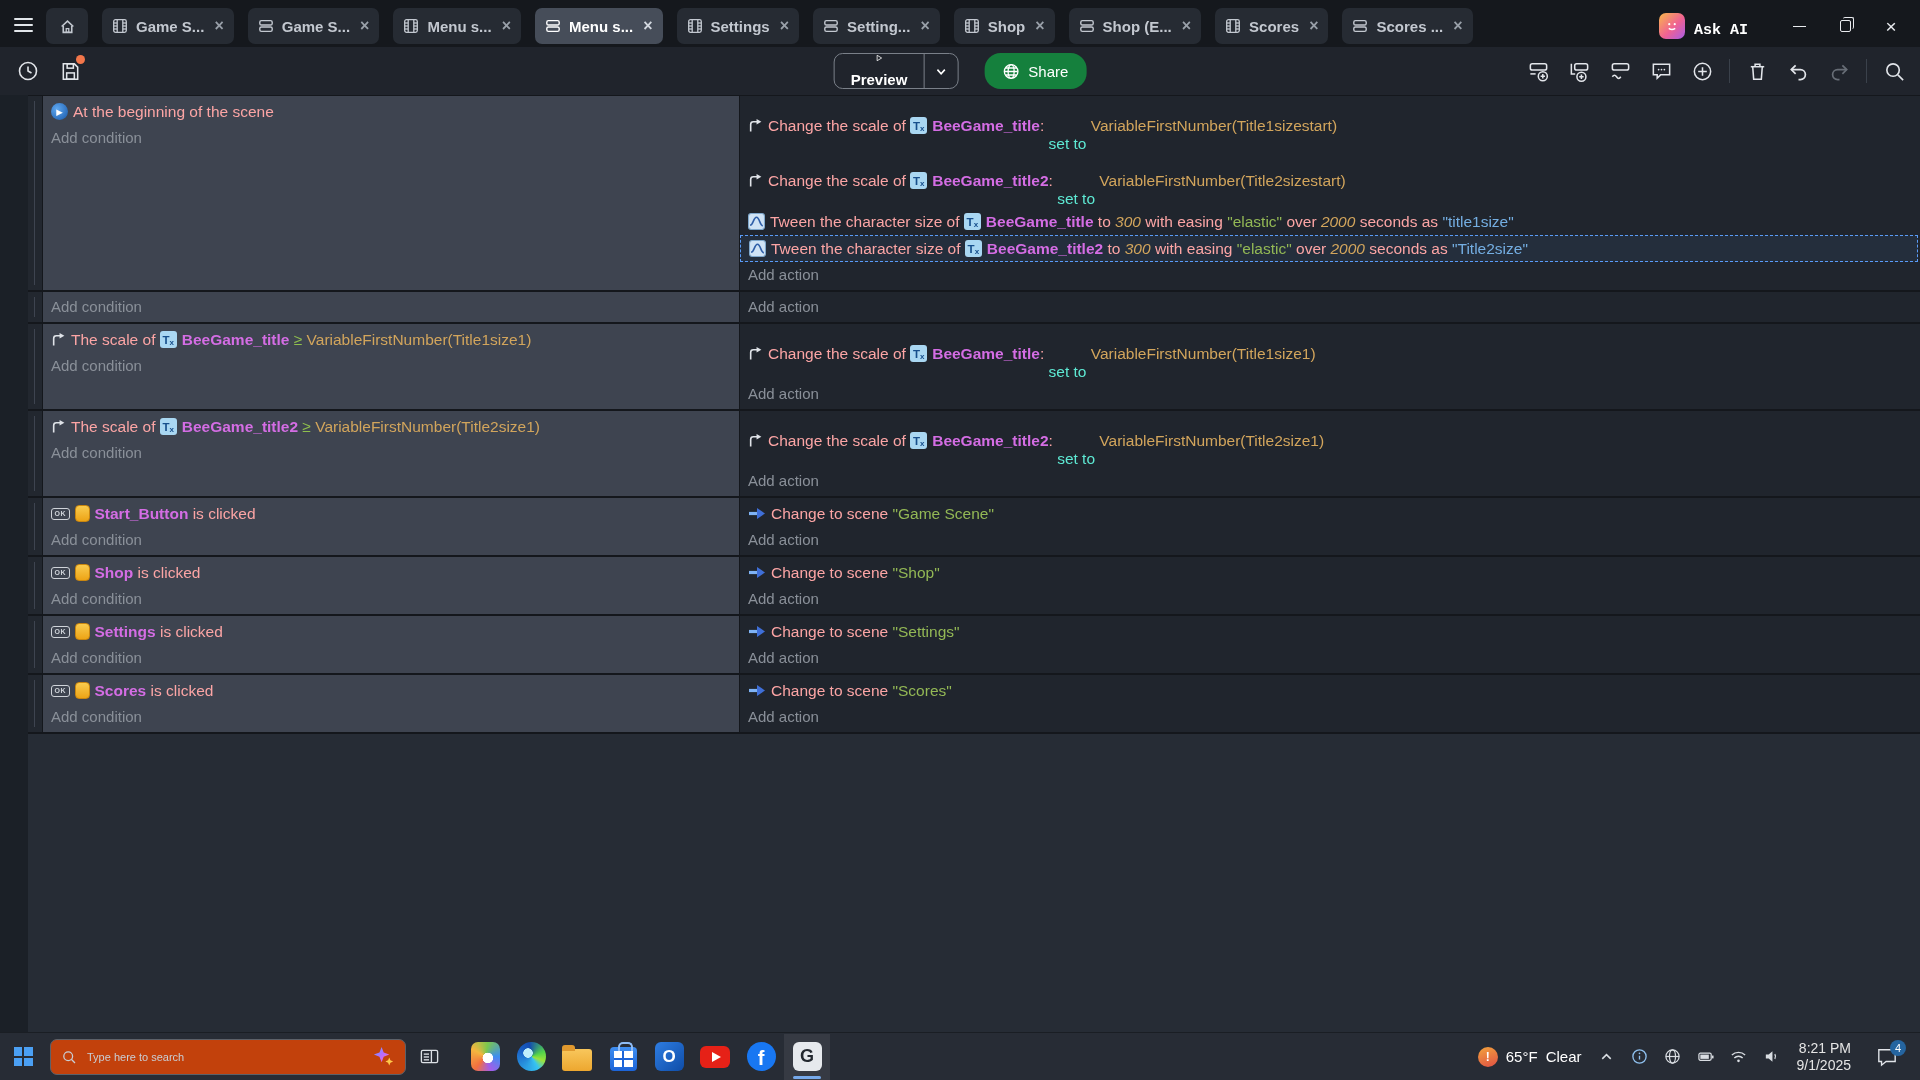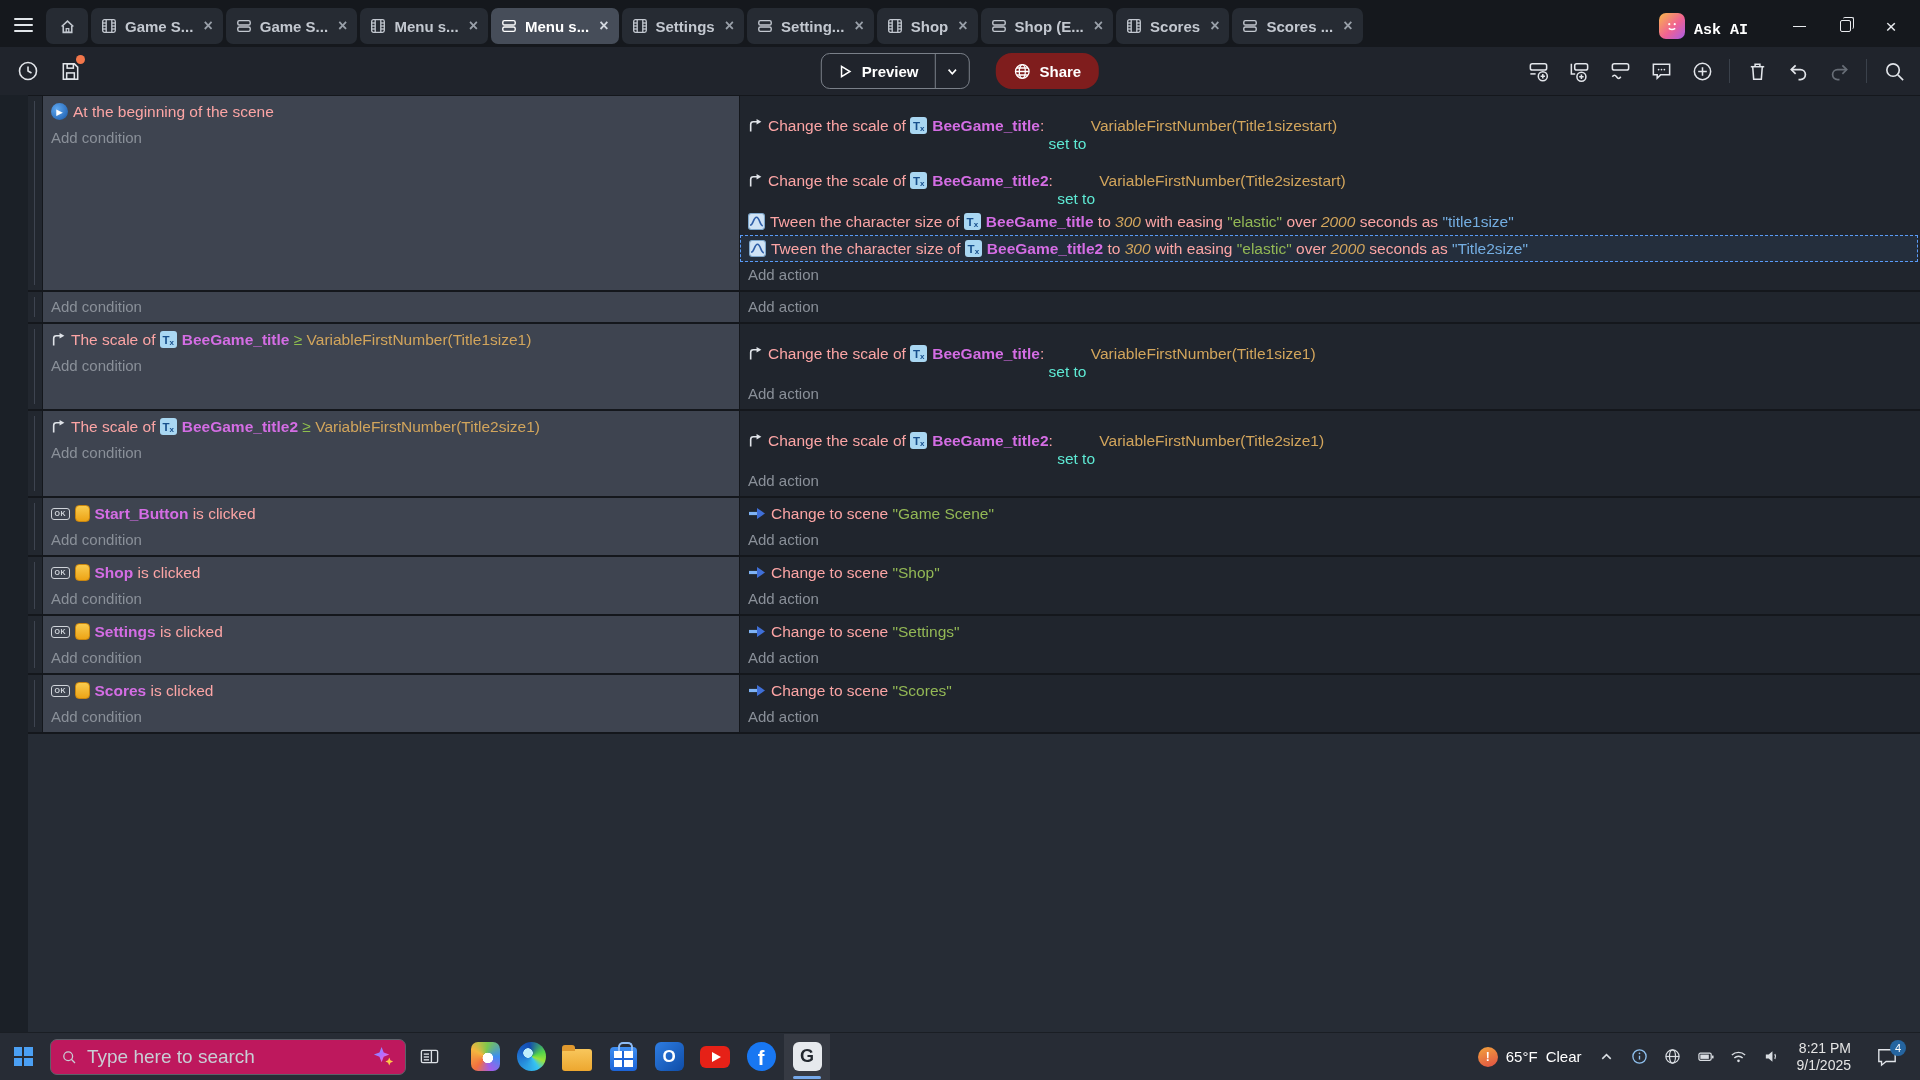--- a/index.html
+++ b/index.html
@@ -11,7 +11,7 @@
   .titlebar { height:47px; background:#15181d; display:flex; align-items:flex-end; padding:0 6px 3px 0; }
   .hamburger { width:46px; height:38px; display:flex; flex-direction:column; justify-content:center; align-items:center; gap:4px; cursor:pointer; }
   .hamburger i { display:block; width:19px; height:2.2px; background:#e2e6ea; border-radius:1px; }
-  .tabs { display:flex; align-items:flex-end; gap:3px; flex:1; min-width:0;margin-top:21px; }
+  .tabs { display:flex; align-items:flex-end; gap:14px; flex:1; min-width:0;margin-top:21px; }
   .tab { height:36px; background:#262b33; border-radius:7px; display:flex; align-items:center; padding:0 10px; color:#c3c8d0; font-size:15px; font-weight:bold; white-space:nowrap; }
   .tab.hometab { width:42px; justify-content:center; padding:0; }
   .tab.active { background:#464d59; color:#fff; }

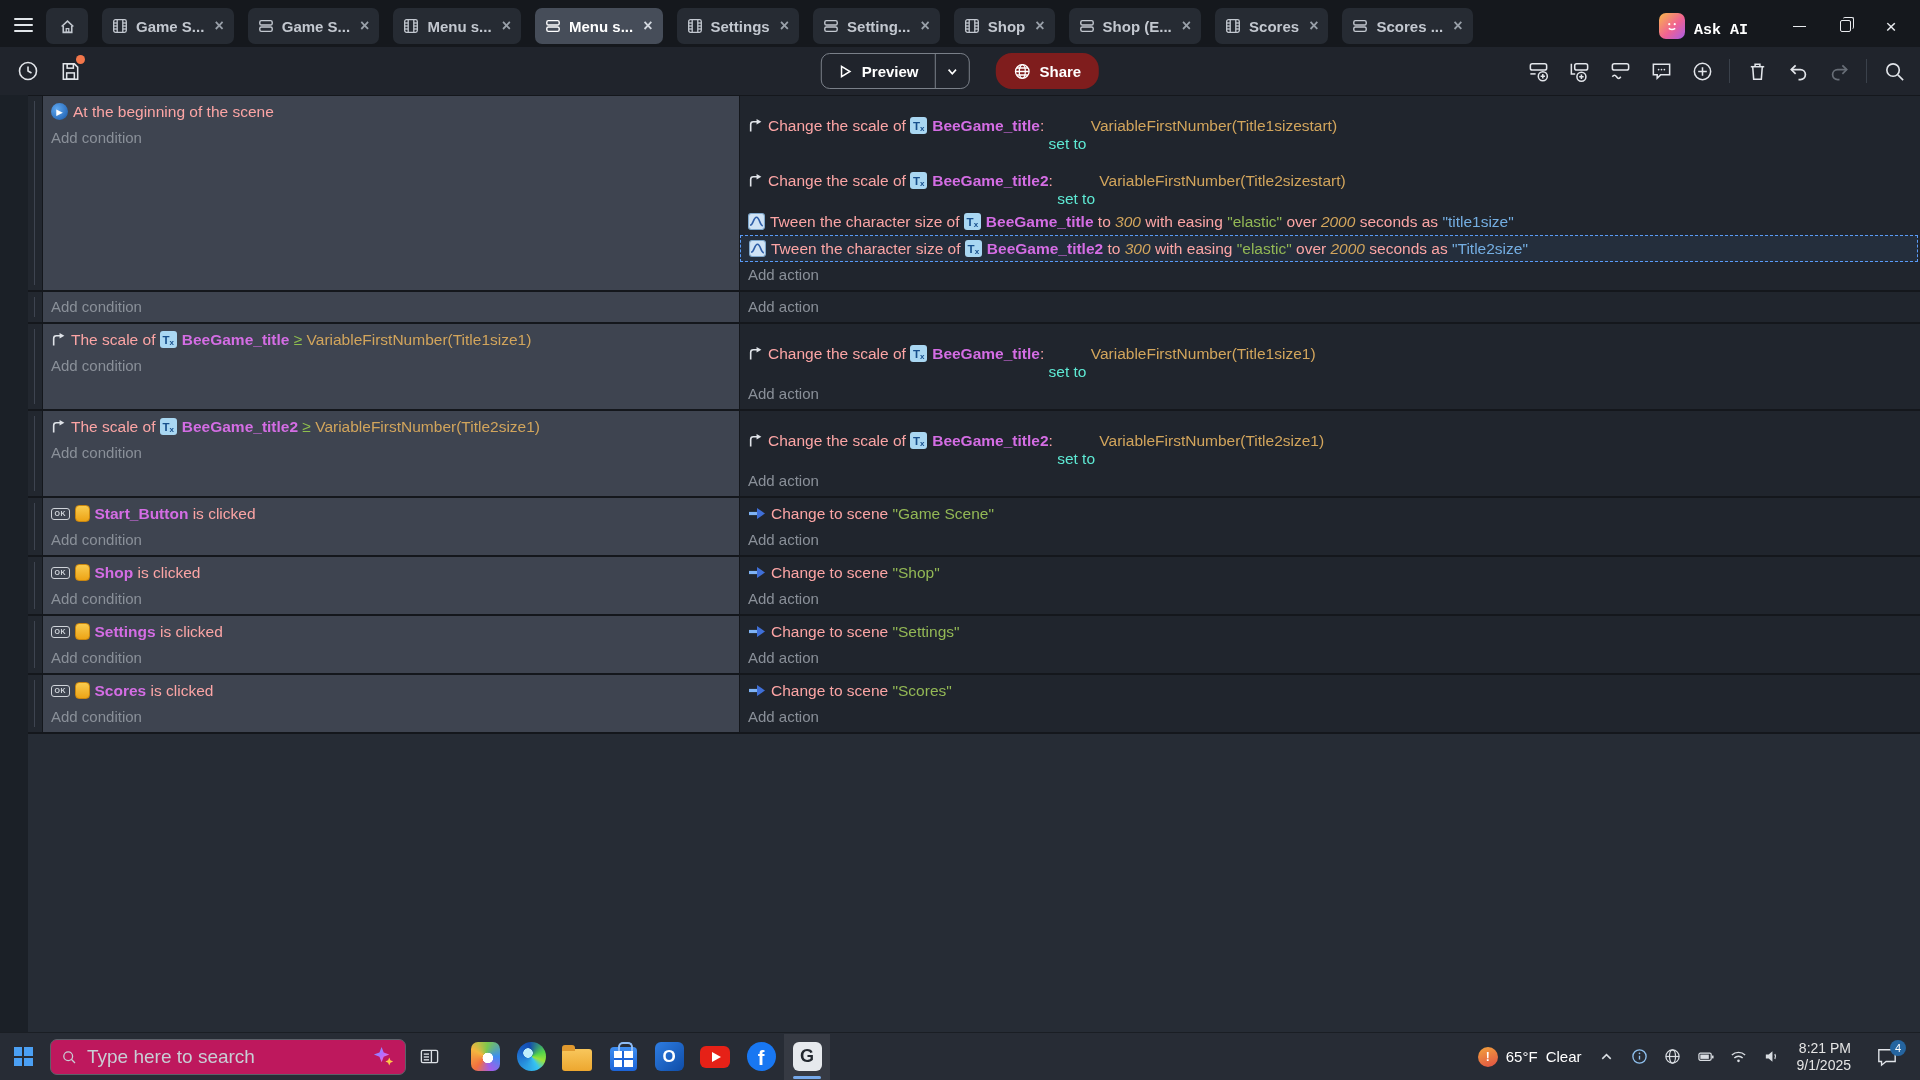--- a/index.html
+++ b/index.html
@@ -36,7 +36,7 @@
   .unsaved-dot { position:absolute; top:-2px; right:-1px; width:9px; height:9px; border-radius:50%; background:#f2764a; }
   .tb-center { position:absolute; left:50%; top:50%; transform:translate(-50%,-50%); display:flex; align-items:center; }
   .preview-btn { display:flex; height:36px; border:1px solid #7a8089; border-radius:9px; color:#fff; }
-  .preview-main { display:flex; align-items:center; gap:9px; padding:0 16px; font-weight:bold; font-size:15px; cursor:pointer; }
+  .preview-main { display:flex; align-items:center; gap:9px; padding:0 16px; font-weight:bold; font-size:15px; cursor:pointer;flex-direction:column; }
   .preview-caret { width:34px; display:flex; align-items:center; justify-content:center; border-left:1px solid #7a8089; cursor:pointer; }
   .share-btn { margin-left:26px; height:36px; background:#7f1d1d; border-radius:16px; color:#fff; display:flex; align-items:center; gap:9px; padding:0 18px; font-weight:bold; font-size:15px; cursor:pointer; }
   .tb-right { margin-left:auto; display:flex; align-items:center; gap:13px; padding-right:12px; }

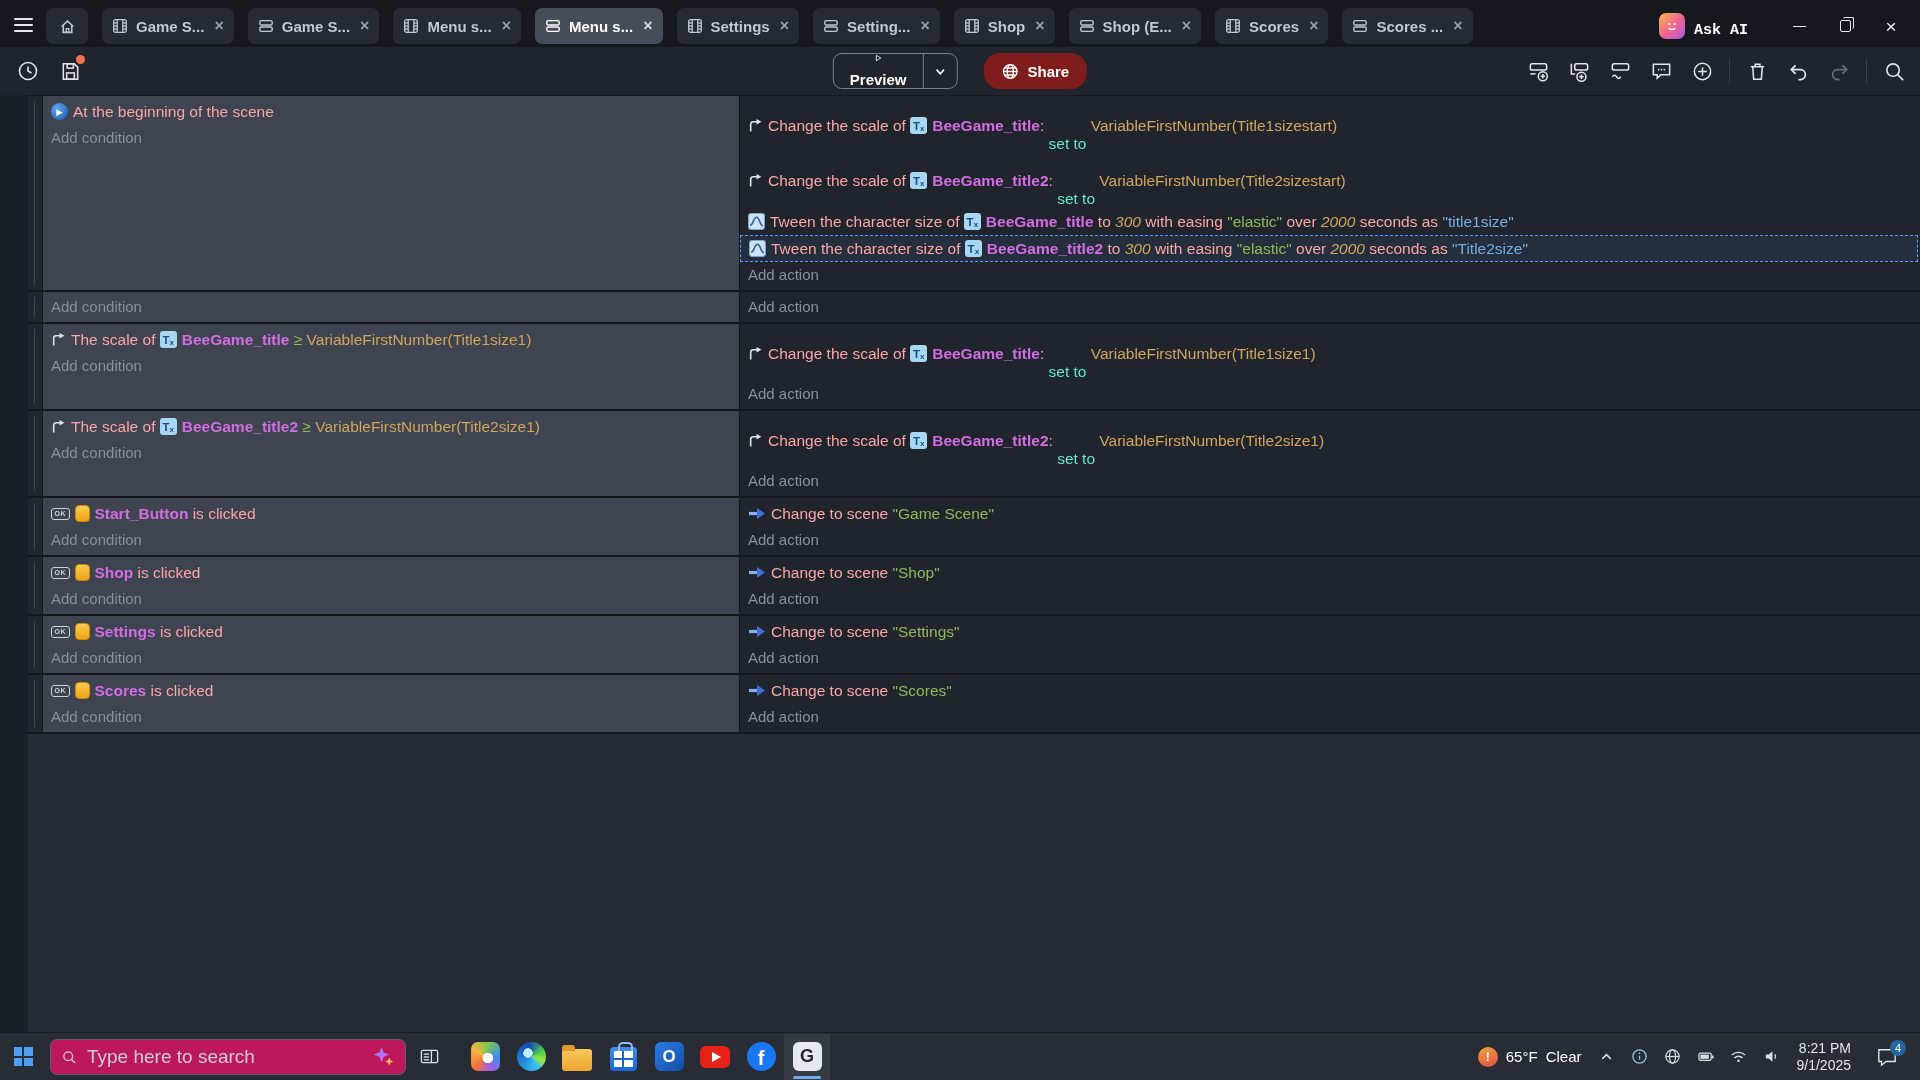--- a/index.html
+++ b/index.html
@@ -38,7 +38,7 @@
   .preview-btn { display:flex; height:36px; border:1px solid #7a8089; border-radius:9px; color:#fff; }
   .preview-main { display:flex; align-items:center; gap:9px; padding:0 16px; font-weight:bold; font-size:15px; cursor:pointer;flex-direction:column; }
   .preview-caret { width:34px; display:flex; align-items:center; justify-content:center; border-left:1px solid #7a8089; cursor:pointer; }
-  .share-btn { margin-left:26px; height:36px; background:#7f1d1d; border-radius:16px; color:#fff; display:flex; align-items:center; gap:9px; padding:0 18px; font-weight:bold; font-size:15px; cursor:pointer; }
+  .share-btn { margin-left:26px; height:36px; background:#15803d; border-radius:16px; color:#fff; display:flex; align-items:center; gap:9px; padding:0 18px; font-weight:normal; font-size:15px; cursor:pointer; }
   .tb-right { margin-left:auto; display:flex; align-items:center; gap:13px; padding-right:12px; }
   .tdiv { width:1px; height:24px; background:#3a414b; }
 

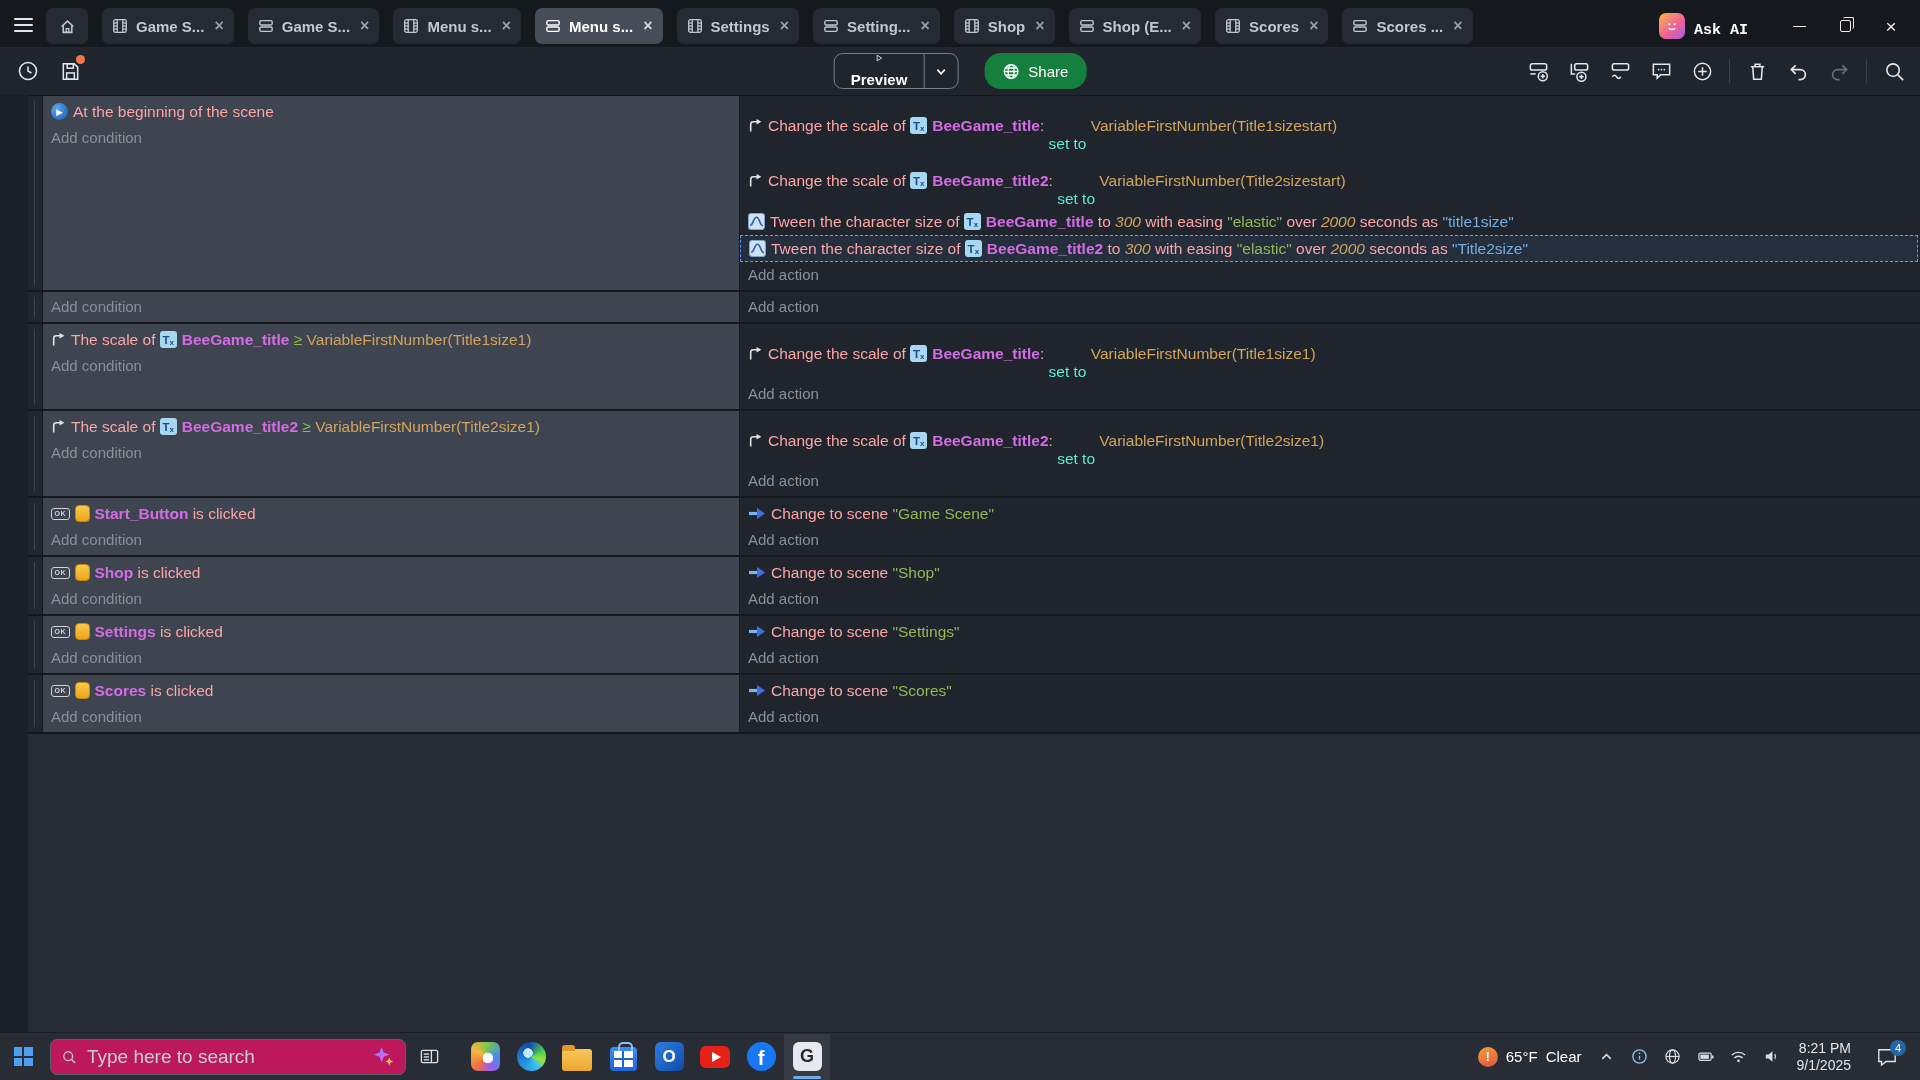--- a/index.html
+++ b/index.html
@@ -77,7 +77,7 @@
   .tkslot { width:46px; height:46px; display:flex; align-items:center; justify-content:center; cursor:pointer; position:relative; flex:none; }
   .winlogo { display:grid; grid-template-columns:8.5px 8.5px; grid-template-rows:8.5px 8.5px; gap:2px; }
   .winlogo i { background:#4ba0f4; display:block; }
-  .searchbox { width:356px; height:36px; border:1px solid #5c6169; background:#be185d; border-radius:7px; display:flex; align-items:center; gap:10px; padding:0 10px; color:#c9ced5; font-size:19px; margin-left:4px; cursor:text; }
+  .searchbox { width:356px; height:36px; border:1px solid #5c6169; background:#c2410c; border-radius:7px; display:flex; align-items:center; gap:10px; padding:0 10px; color:#c9ced5; font-size:11px; margin-left:4px; cursor:text; }
   .searchbox .sparkle { margin-left:auto; display:flex; }
   .appicons { display:flex; align-items:center; margin-left:10px; }
   .app-slot.active { background:rgba(255,255,255,0.07); }

